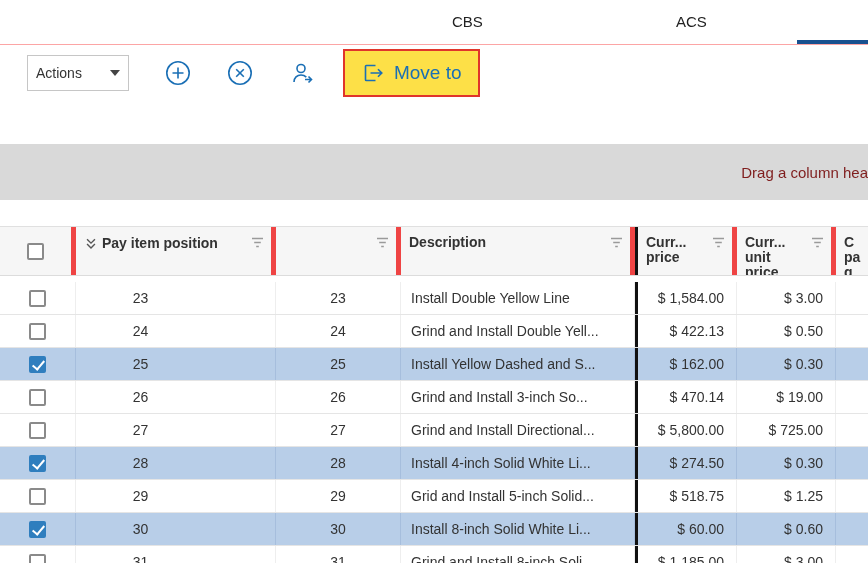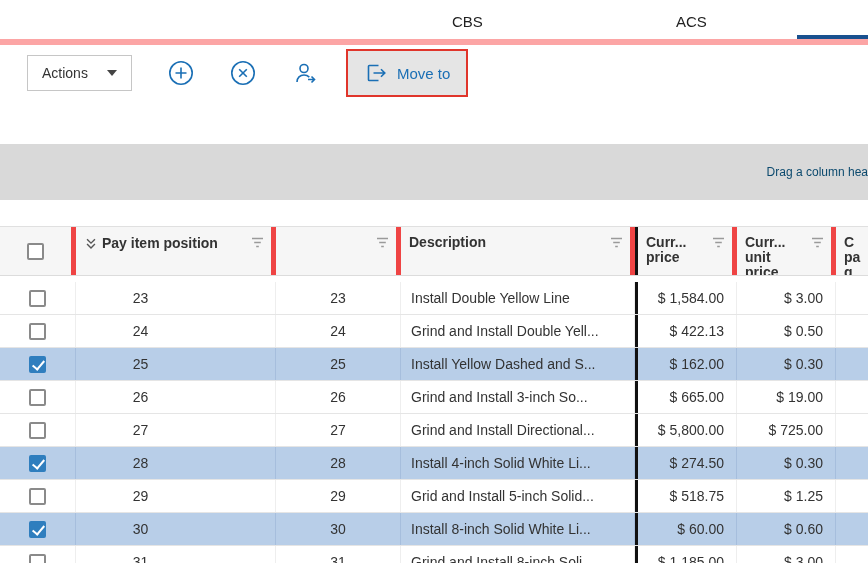--- a/index.html
+++ b/index.html
@@ -7,7 +7,7 @@
               font-family:"Liberation Sans", sans-serif; color:#333; }
 
   
-  .tabbar { position:relative; height:45px; border-bottom:6px solid #fca5a5; background:#fff; }
+  .tabbar { position:relative; height:45px; border-bottom:1px solid #fca5a5; background:#fff; }
   .tab { position:absolute; top:13px; font-size:15px; color:#222; cursor:default; }
   .tab-cbs { left:452px; }
   .tab-acs { left:676px; }

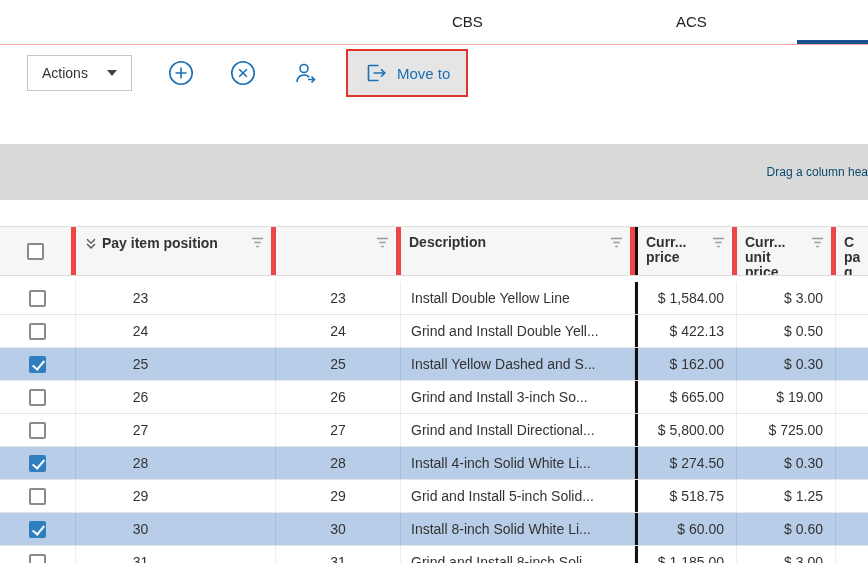--- a/index.html
+++ b/index.html
@@ -15,8 +15,8 @@
 
   
   .toolbar { display:flex; align-items:center; height:56px; padding-left:27px; background:#fff; }
-  .actions-btn { display:flex; align-items:center; gap:19px; border:1px solid #c6c6c6; background:#fff;
-                 padding:9px 14px; font-size:14px; color:#333; cursor:pointer; }
+  .actions-btn { display:flex; align-items:center; gap:28px; border:1px solid #c6c6c6; background:#fff;
+                 padding:9px 8px; font-size:14px; color:#333; cursor:pointer; }
   .caret { width:0; height:0; border-left:5px solid transparent; border-right:5px solid transparent;
            border-top:6px solid #444; }
   .tool-icon { width:26px; height:26px; color:#1a6fb5; margin-left:36px; cursor:pointer; flex:0 0 auto; }

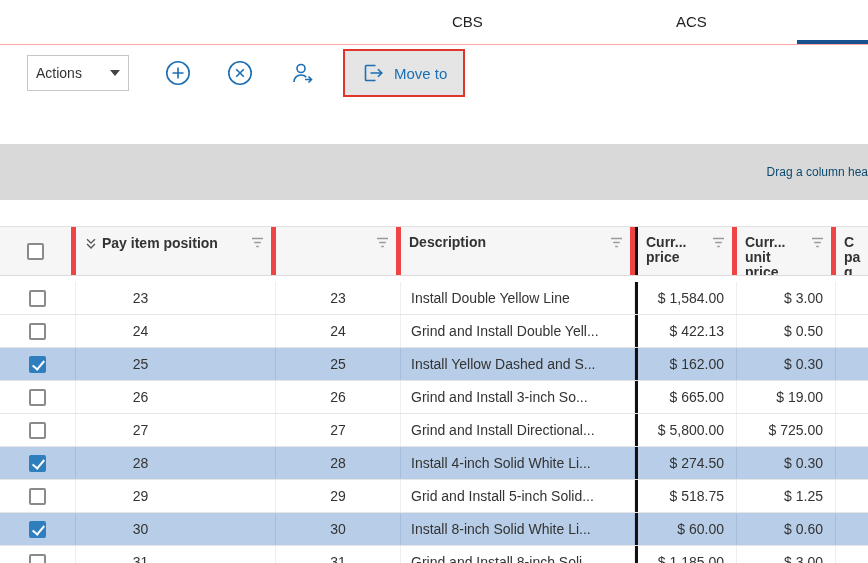--- a/index.html
+++ b/index.html
@@ -22,8 +22,8 @@
   .tool-icon { width:26px; height:26px; color:#1a6fb5; margin-left:36px; cursor:pointer; flex:0 0 auto; }
   .tool-icon svg { width:100%; height:100%; display:block; }
   .highlight-box { border:2px solid #e0352b; margin-left:28px; }
-  .moveto-btn { display:flex; align-items:center; gap:9px; padding:10px 16px; background:#e5e5e5;
-                border:none; color:#1a6fb5; font-size:15px; font-family:inherit; cursor:pointer; }
+  .moveto-btn { display:flex; align-items:center; gap:9px; padding:10px 16px; background:#fde047;
+                border:none; color:#1a6fb5; font-size:19px; font-family:inherit; cursor:pointer; }
   .moveto-btn svg { width:24px; height:24px; display:block; }
 
   

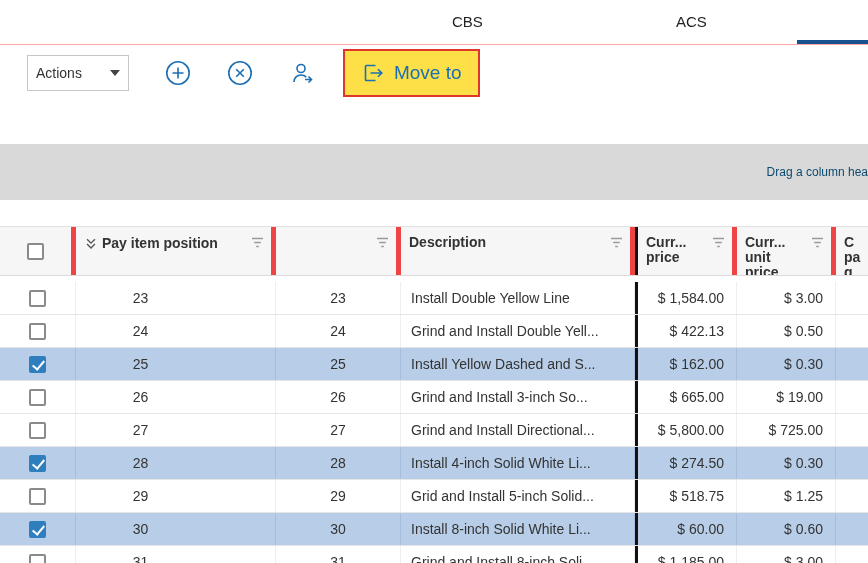--- a/index.html
+++ b/index.html
@@ -29,7 +29,7 @@
   
   .dragbar { margin-top:43px; height:56px; background:#d9d9d9; display:flex; align-items:center;
              justify-content:flex-end; overflow:hidden; }
-  .dragbar span { font-size:12px; color:#0c4a6e; white-space:nowrap; }
+  .dragbar span { font-size:15px; color:#7f1d1d; white-space:nowrap; }
 
   
   .grid { margin-top:26px; width:900px; }

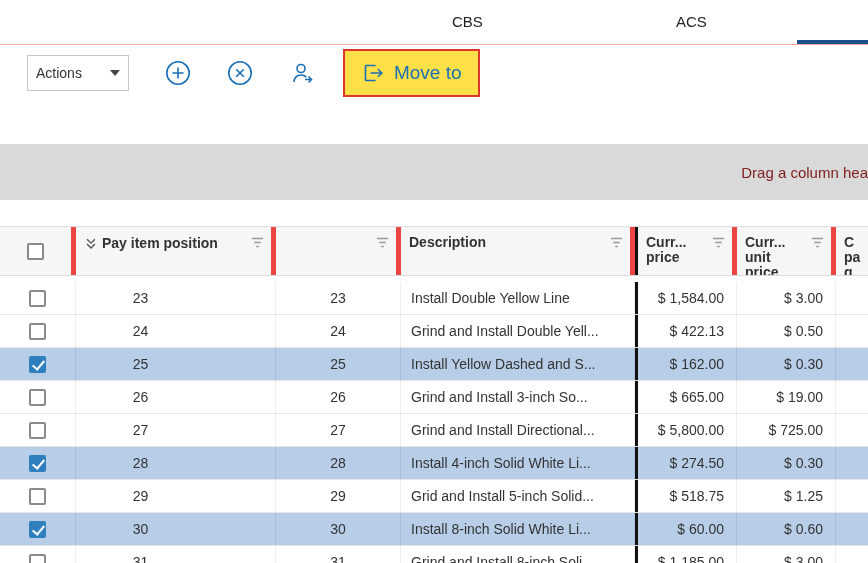--- a/index.html
+++ b/index.html
@@ -254,7 +254,7 @@
     <div class="cell col-num">26</div>
     <div class="cell col-desc">Grind and Install 3-inch So...</div>
     <div class="col-div"></div>
-    <div class="cell col-price money">$ 665.00</div>
+    <div class="cell col-price money">$ 470.14</div>
     <div class="cell col-unit money">$ 19.00</div>
     <div class="cell col-last"></div>
   </div>

